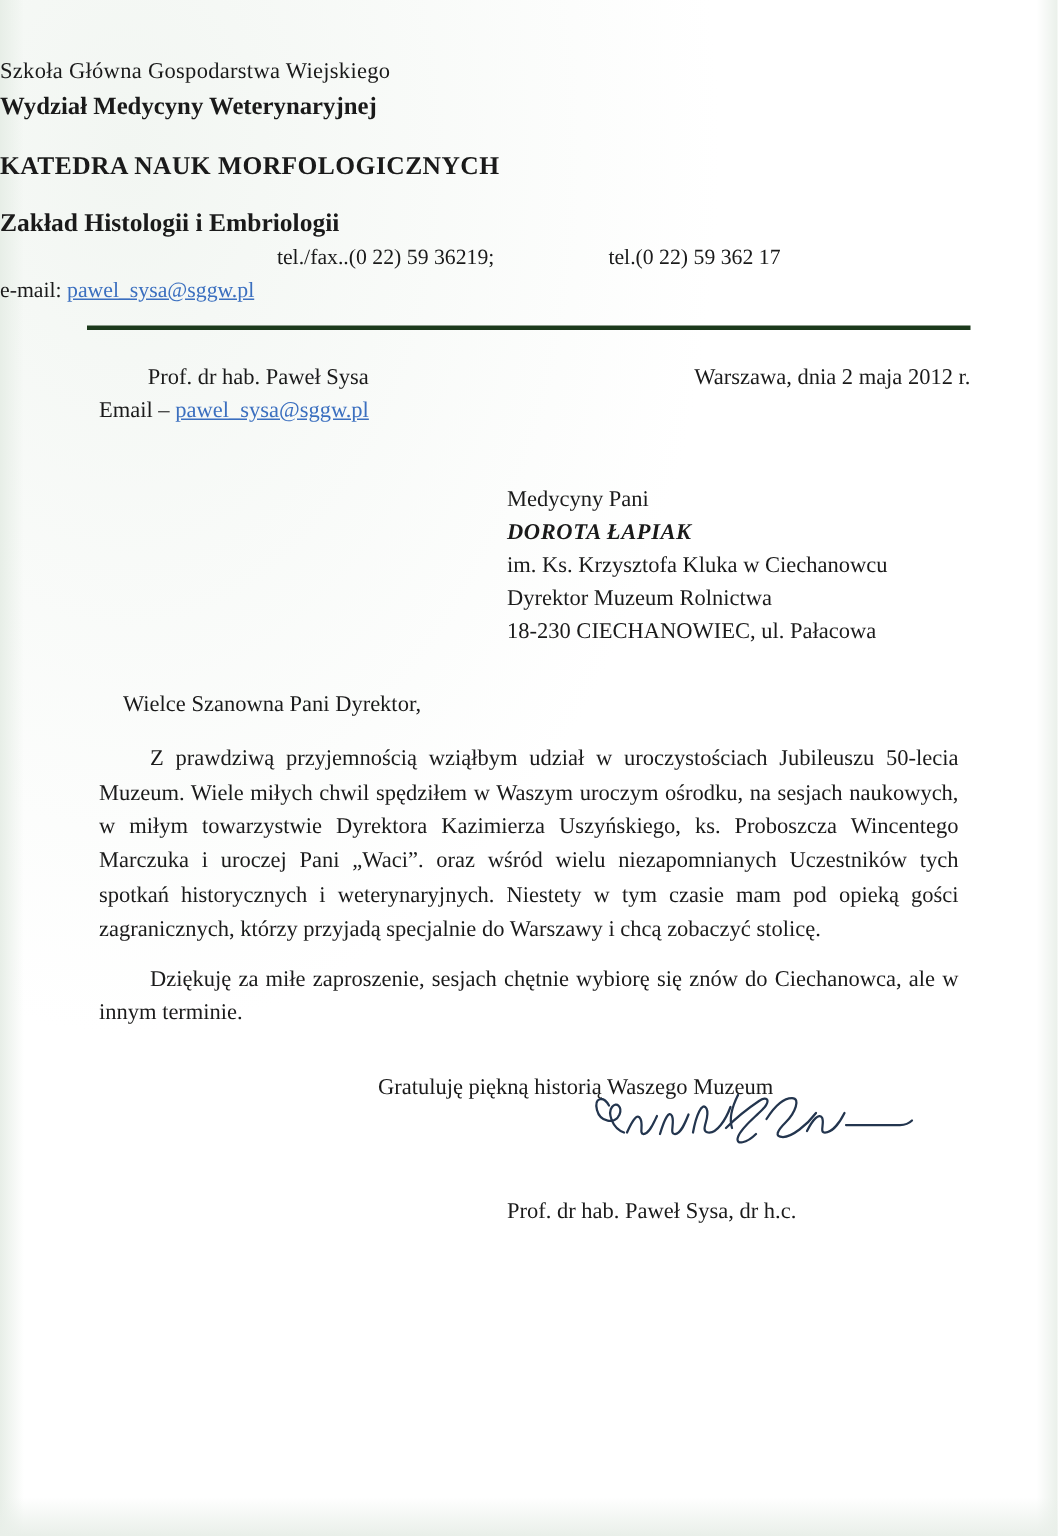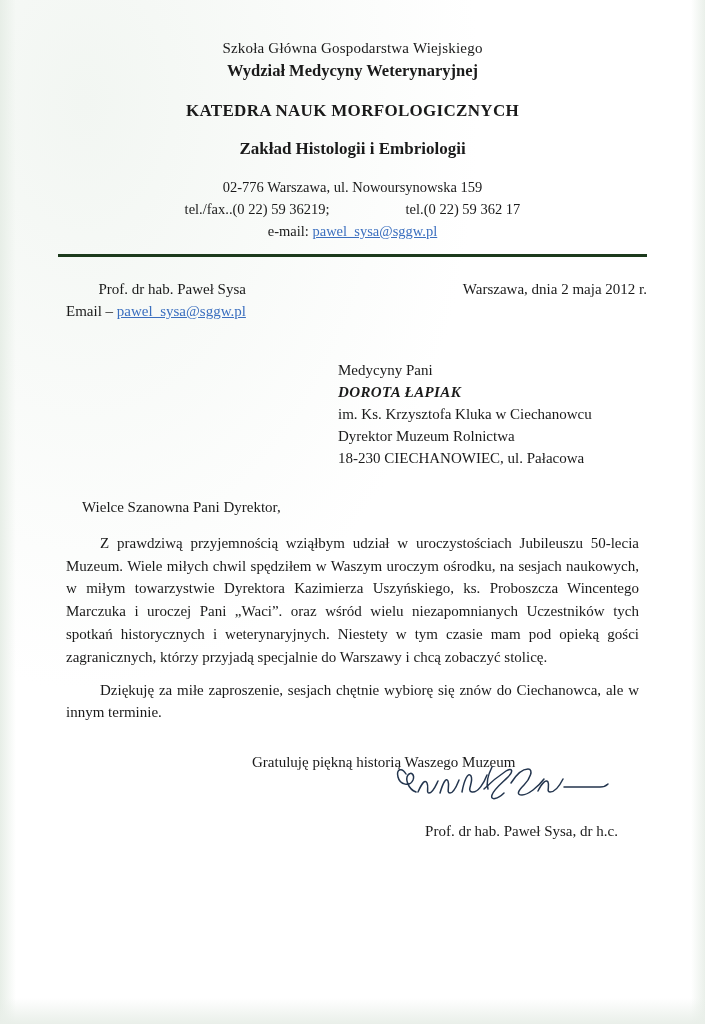--- a/index.html
+++ b/index.html
@@ -45,7 +45,6 @@
 
   
   .letterhead {
-    text-align: center;
     margin-top: 40px;
   }
   .lh-line1 {

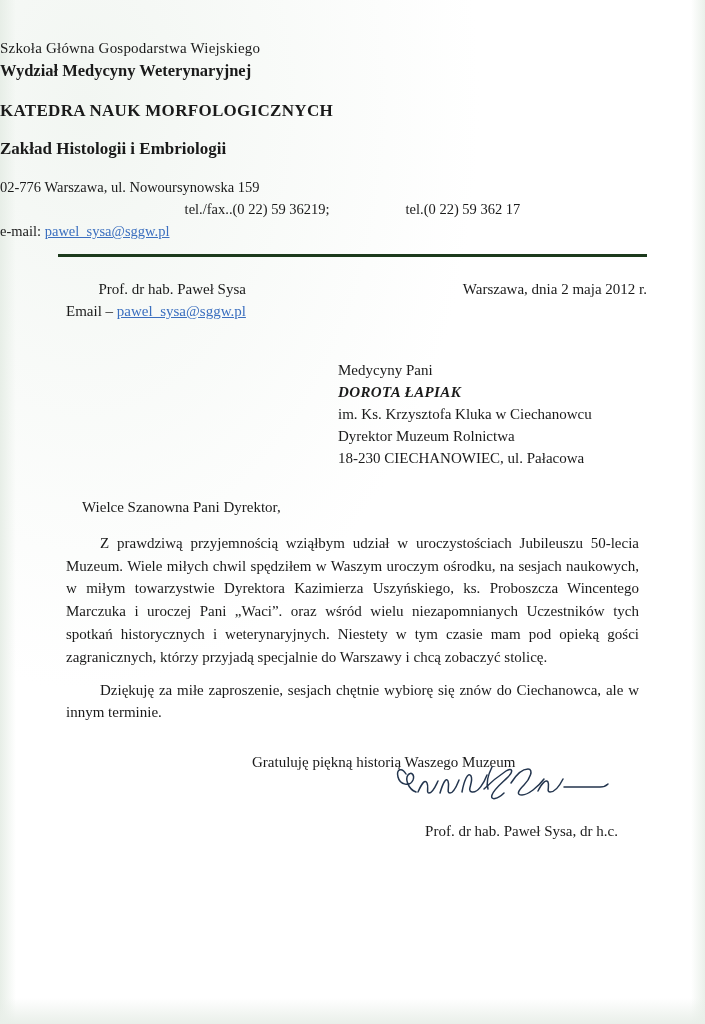--- a/index.html
+++ b/index.html
@@ -166,7 +166,6 @@
       <div class="lh-line2">Wydział Medycyny Weterynaryjnej</div>
       <div class="lh-line3">KATEDRA NAUK MORFOLOGICZNYCH</div>
       <div class="lh-line4">Zakład Histologii i Embriologii</div>
-      <div class="lh-addr">02-776 Warszawa,    ul. Nowoursynowska  159</div>
       <div class="lh-phones">
         <span>tel./fax..(0 22) 59 36219;</span>
         <span>tel.(0 22) 59 362 17</span>

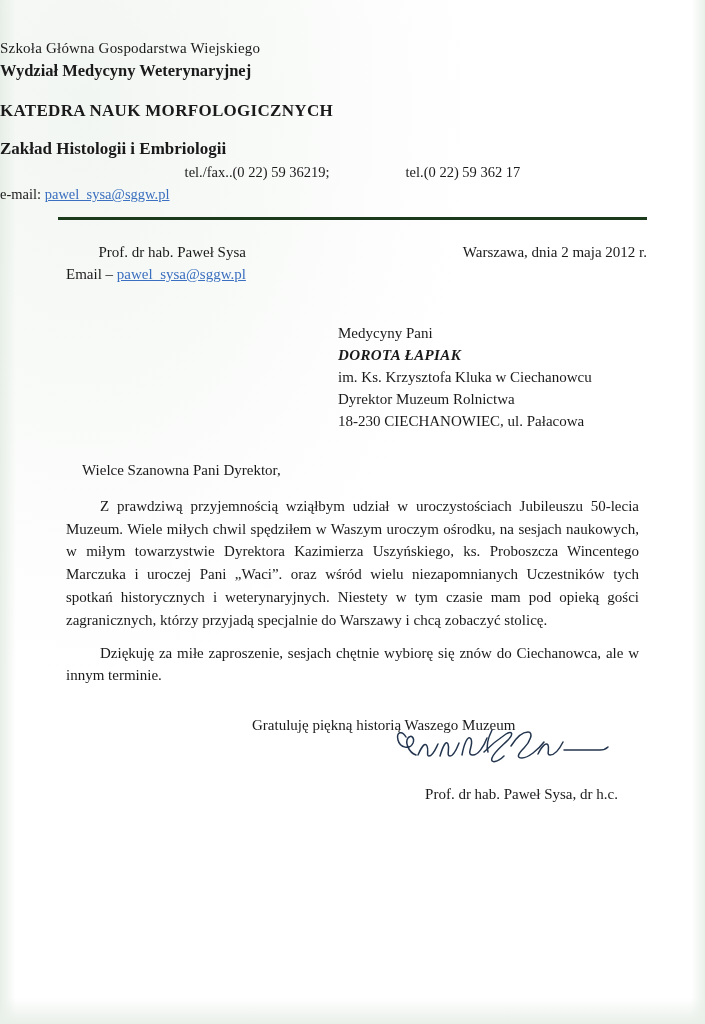--- a/index.html
+++ b/index.html
@@ -146,9 +146,8 @@
     pointer-events: none;
   }
   .signatory {
-    margin: 4px 0 0 338px;
-    font-size: 15px;
-    text-align: center;
+    margin: 18px 0 0 338px;
+    font-size: 15px;
   }
 </style>
 </head>

